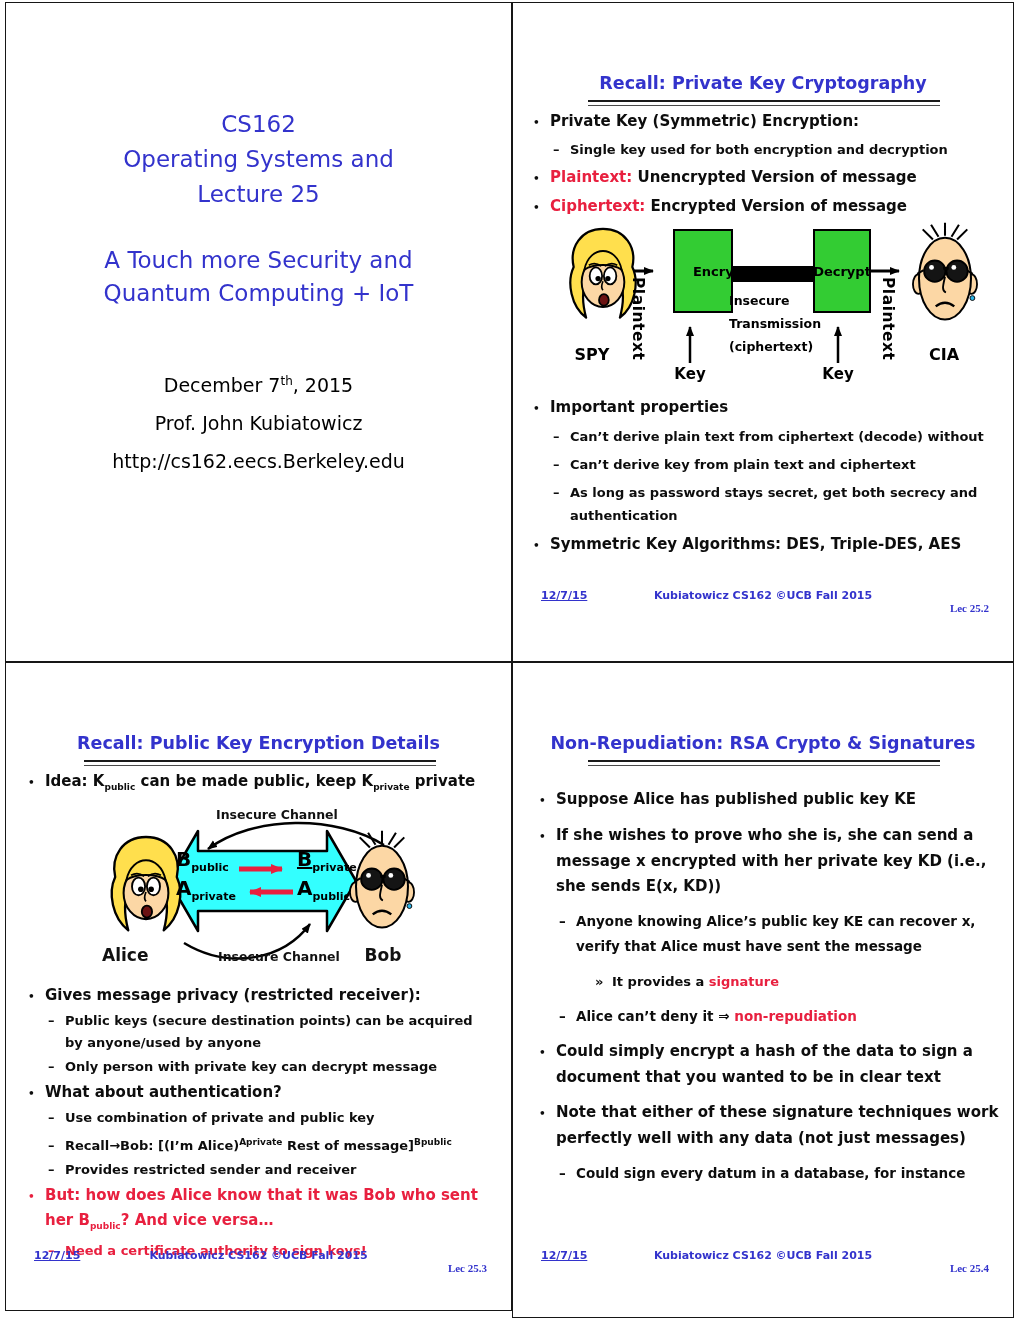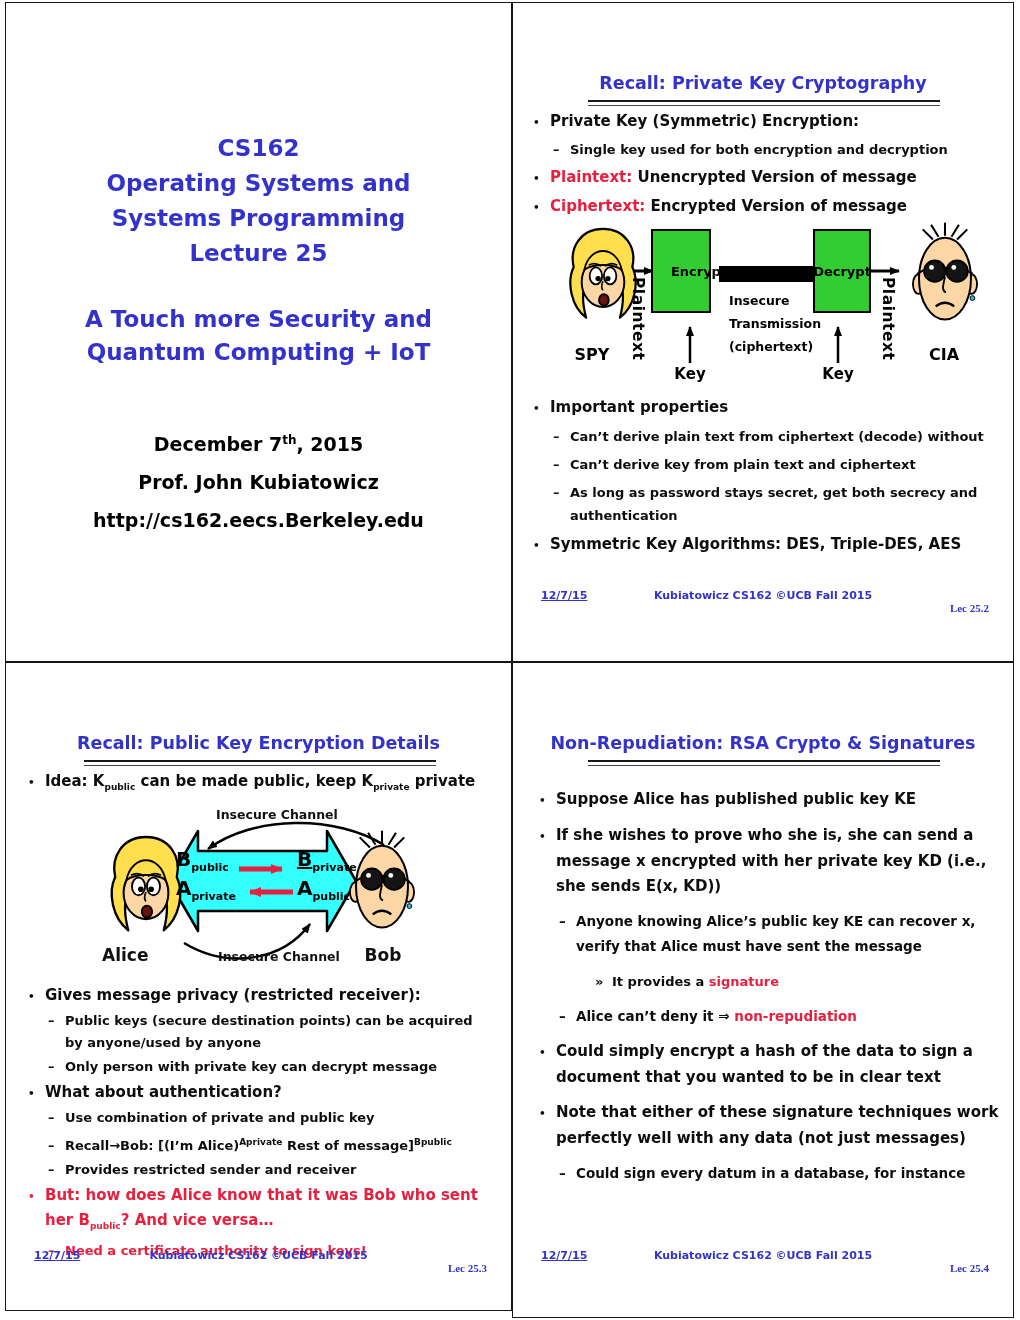--- a/index.html
+++ b/index.html
@@ -21,7 +21,7 @@
   #p4{left:512px;top:662px;width:502px;height:656px;}
 
   
-  .tp{position:absolute;top:104px;left:0;right:0;text-align:center;font-weight:bold;margin-top:24px;}
+  .tp{position:absolute;top:104px;left:0;right:0;text-align:center;font-weight:normal;}
   .tp-t{font-size:23px;line-height:35px;color:var(--blue);white-space:nowrap;}
   .tp-subwrap{margin-top:32px;}
   .tp-s{font-size:23px;line-height:33px;color:var(--blue);white-space:nowrap;}

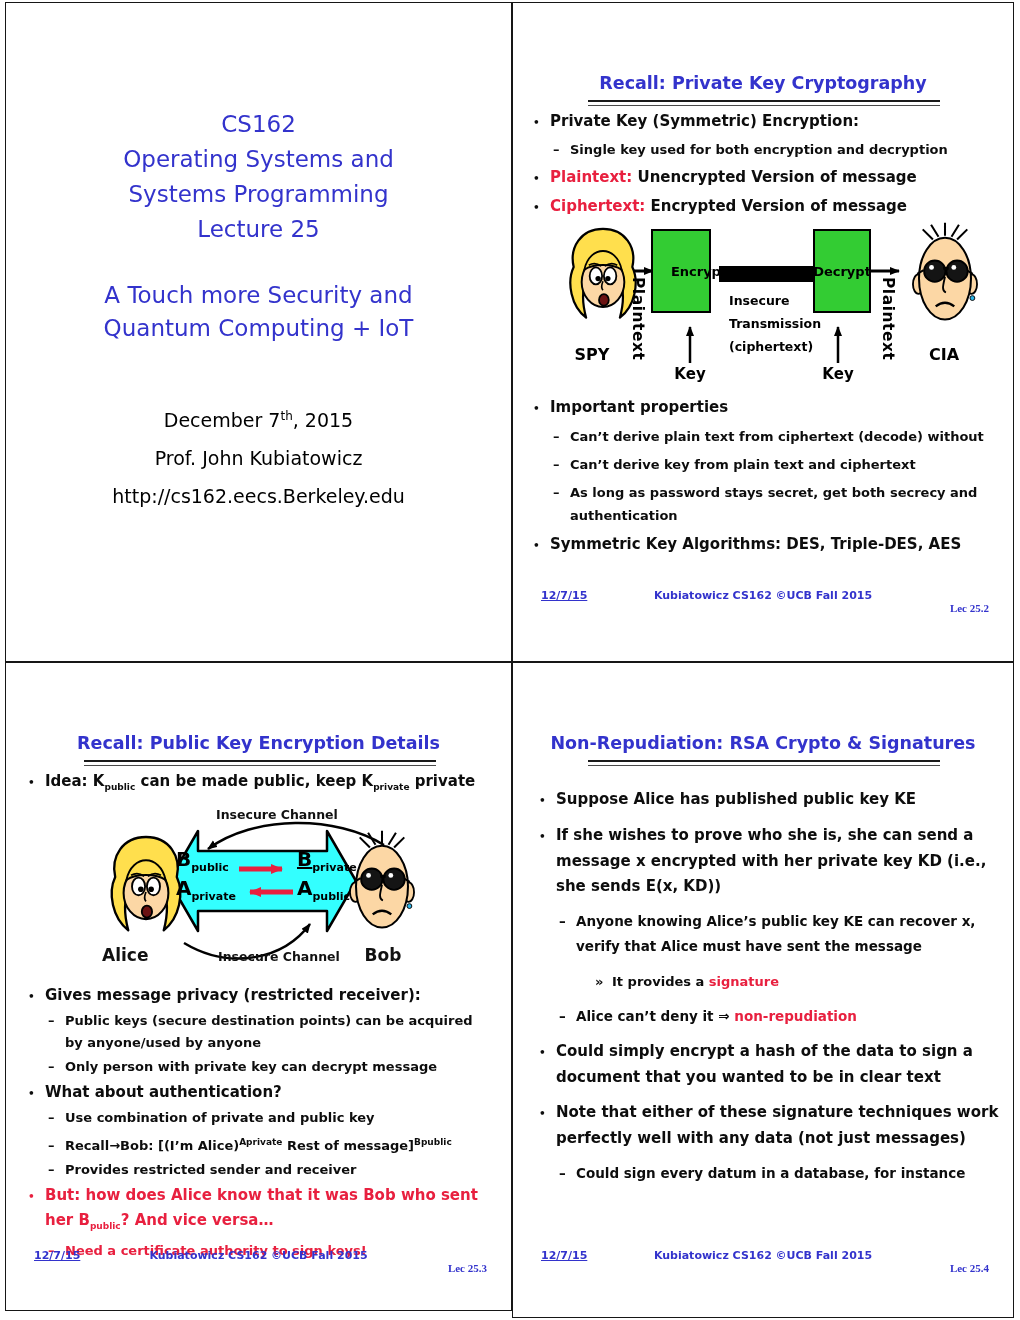--- a/index.html
+++ b/index.html
@@ -147,7 +147,6 @@
   <div class="tp">
     <div class="tp-t">CS162</div>
     <div class="tp-t">Operating Systems and</div>
-    <div class="tp-t">Systems Programming</div>
     <div class="tp-t">Lecture 25</div>
     <div class="tp-subwrap">
       <div class="tp-s">A Touch more Security and</div>

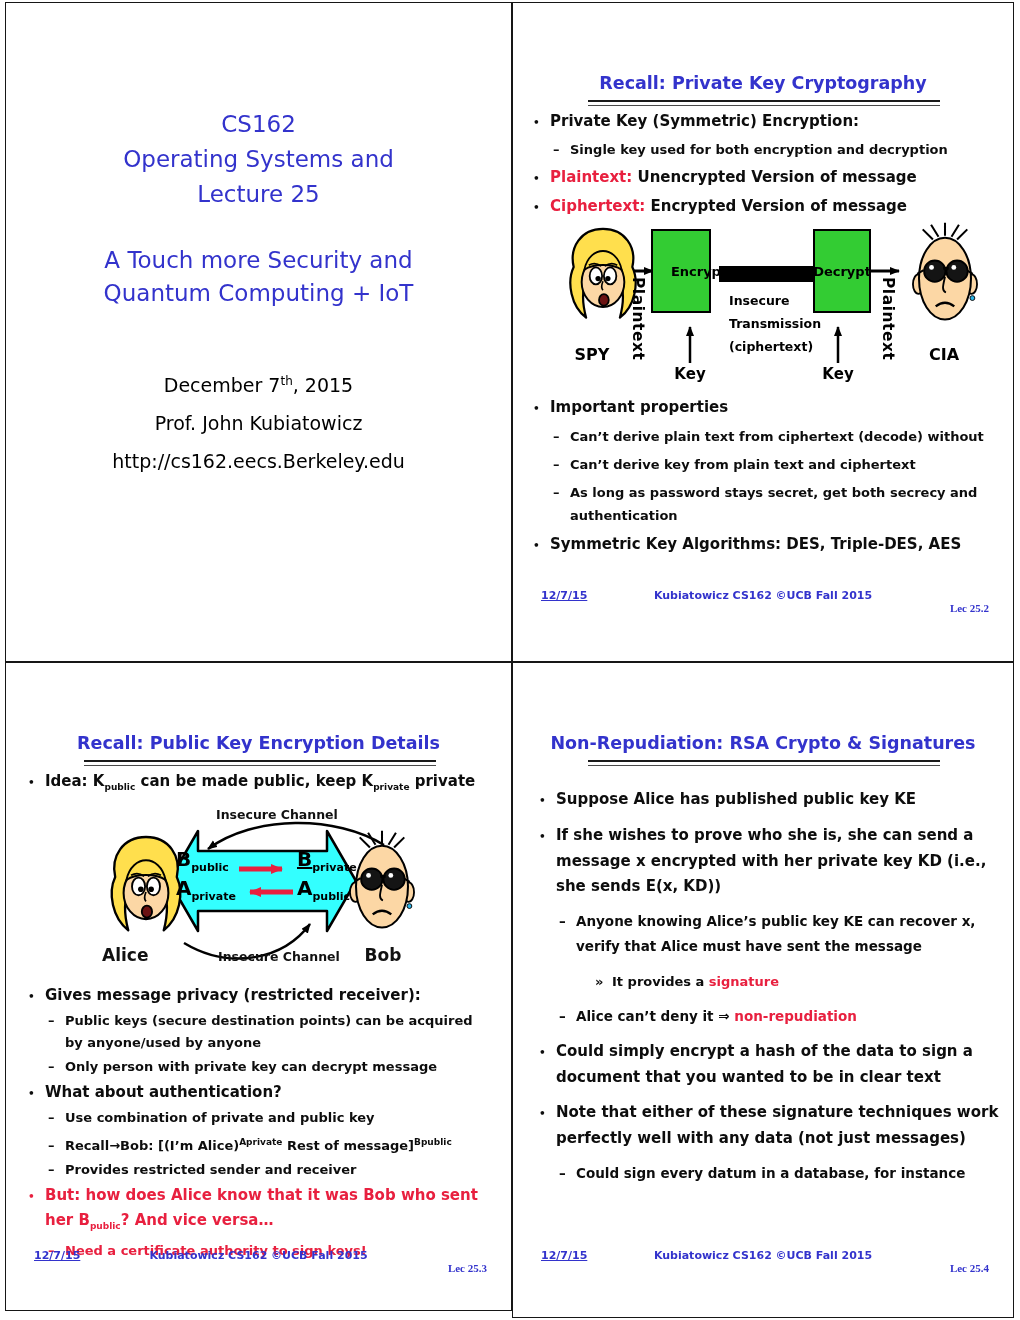--- a/index.html
+++ b/index.html
@@ -78,7 +78,7 @@
   .ciasvg{left:392px;top:0;}
   .dbox{position:absolute;background:var(--green);border:2px solid #000;box-sizing:border-box;
         display:flex;align-items:center;justify-content:center;font-weight:bold;font-size:13px;color:#000;}
-  .enc{left:138px;top:8px;width:60px;height:84px;padding-left:36px;}
+  .enc{left:160px;top:8px;width:60px;height:84px;padding-left:36px;}
   .dec{left:300px;top:8px;width:58px;height:84px;}
   .vtext{position:absolute;writing-mode:vertical-rl;font-weight:bold;font-size:15.5px;letter-spacing:0.5px;color:#000;}
   .vl{left:116px;top:56px;}

